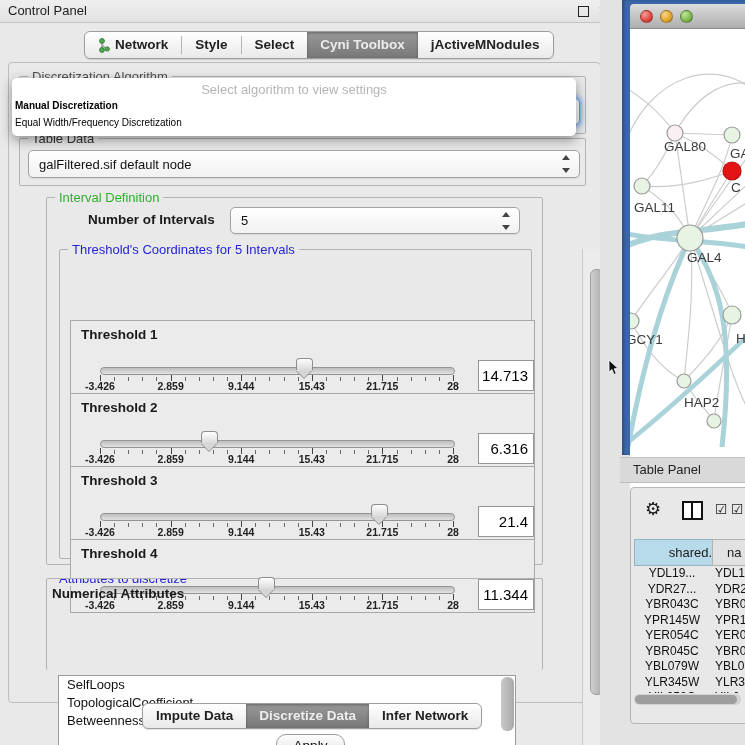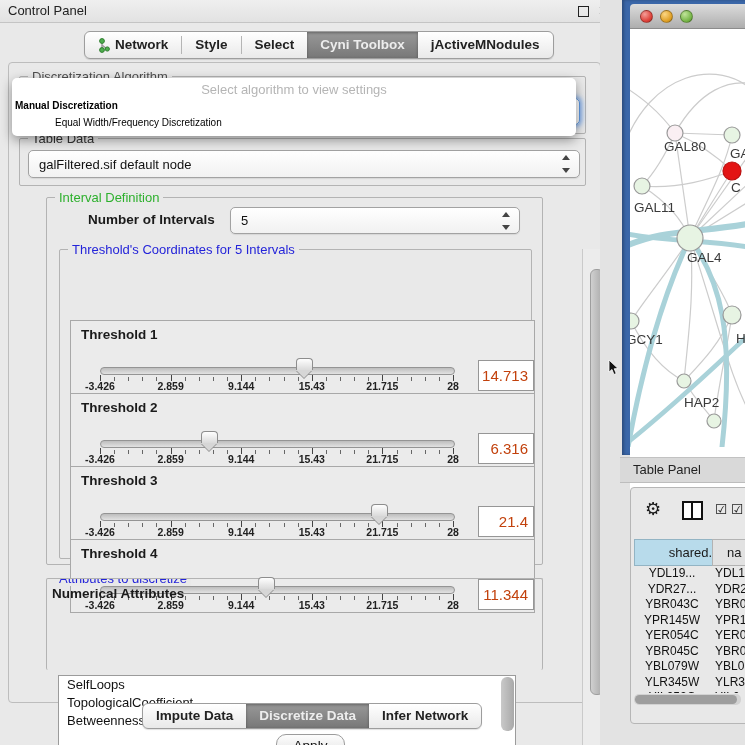--- a/index.html
+++ b/index.html
@@ -56,7 +56,7 @@
   #algo-hint{left:0;right:0;top:4px;text-align:center;font-size:13px;color:#b5b5b5;}
   .algo-item{left:2px;right:2px;height:17px;font-size:10px;padding-left:1px;color:#000;}
   #algo-item-0{top:22px;font-weight:bold;}
-  #algo-item-1{top:39px;margin-left:40px;}
+  #algo-item-1{top:39px;}
 
   
   #threshold-rows{position:absolute;left:61px;top:258px;width:465px;}

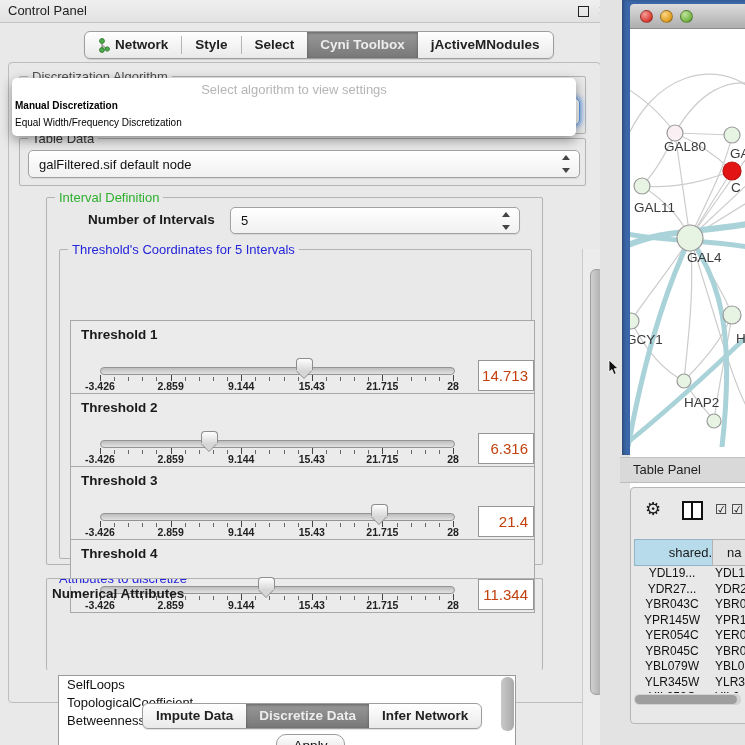--- a/index.html
+++ b/index.html
@@ -80,7 +80,7 @@
              font-weight:bold;color:#222;white-space:nowrap;}
   .t-value{position:absolute;left:407px;top:39px;width:49px;height:29px;background:#fff;
            border:1px solid #969696;font-size:15px;text-align:right;line-height:29px;
-           padding-right:5px;color:#c2410c;}
+           padding-right:5px;color:#000000;}
 
   
   #attr-list{left:49px;top:612px;width:456px;height:70px;background:#ffffff;

